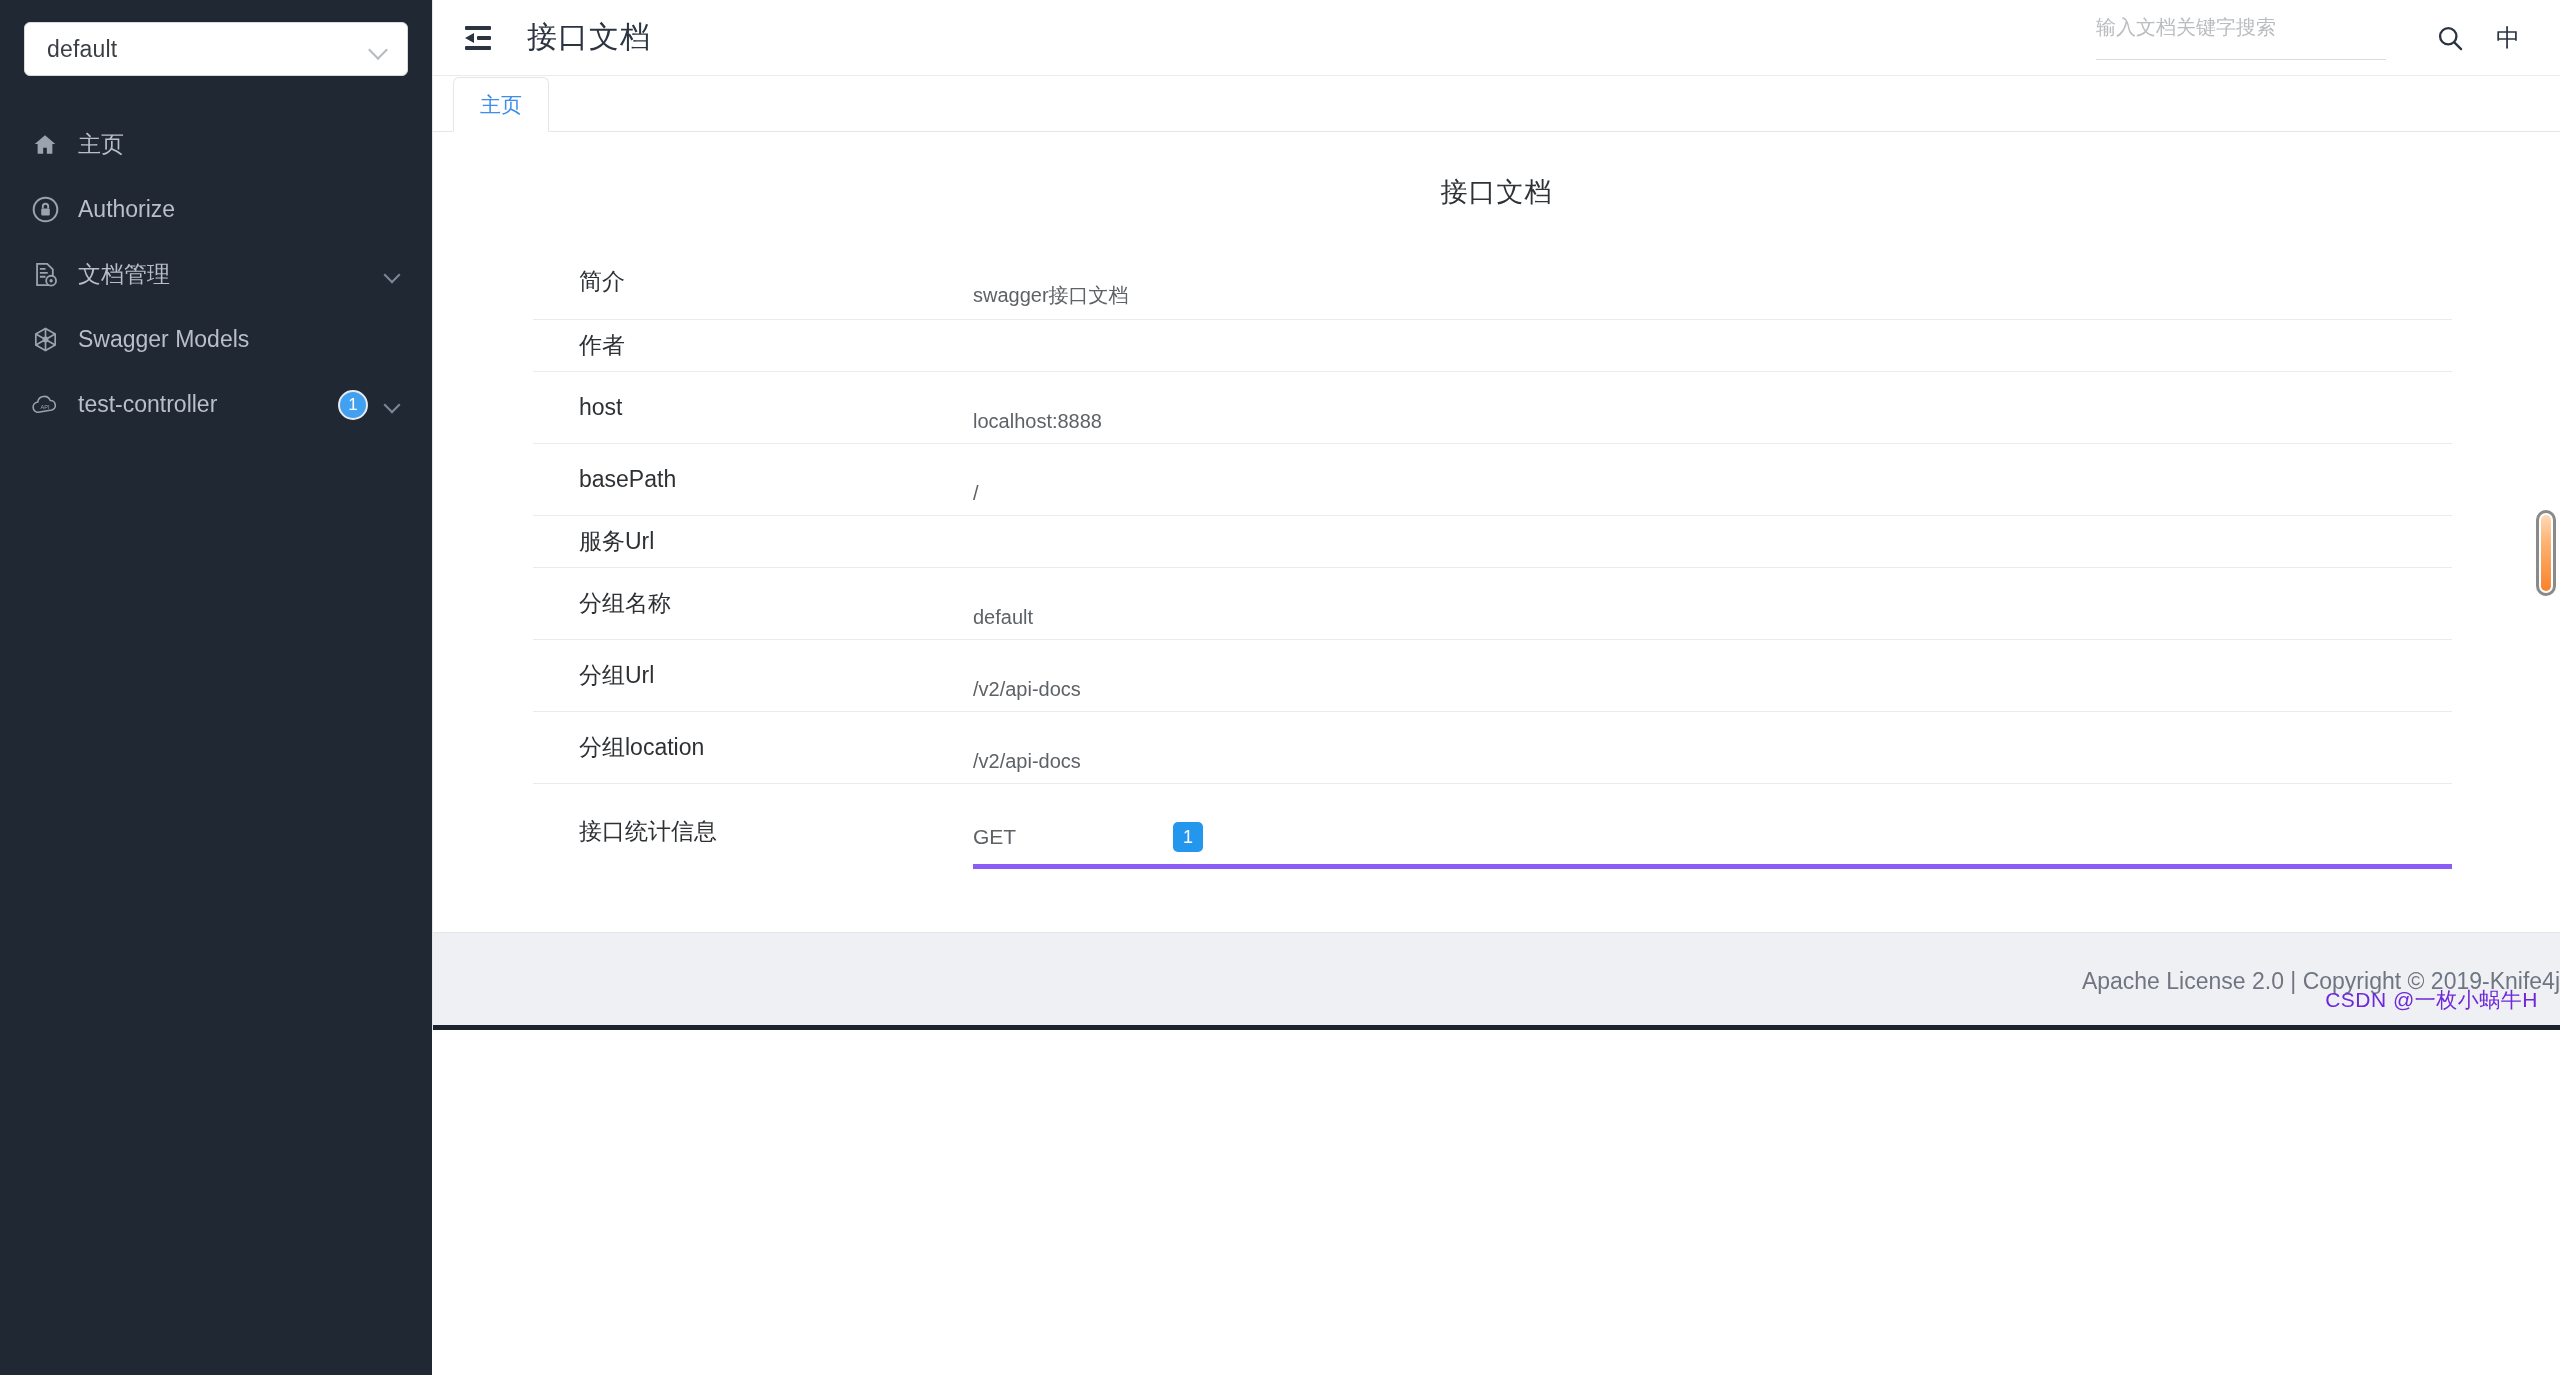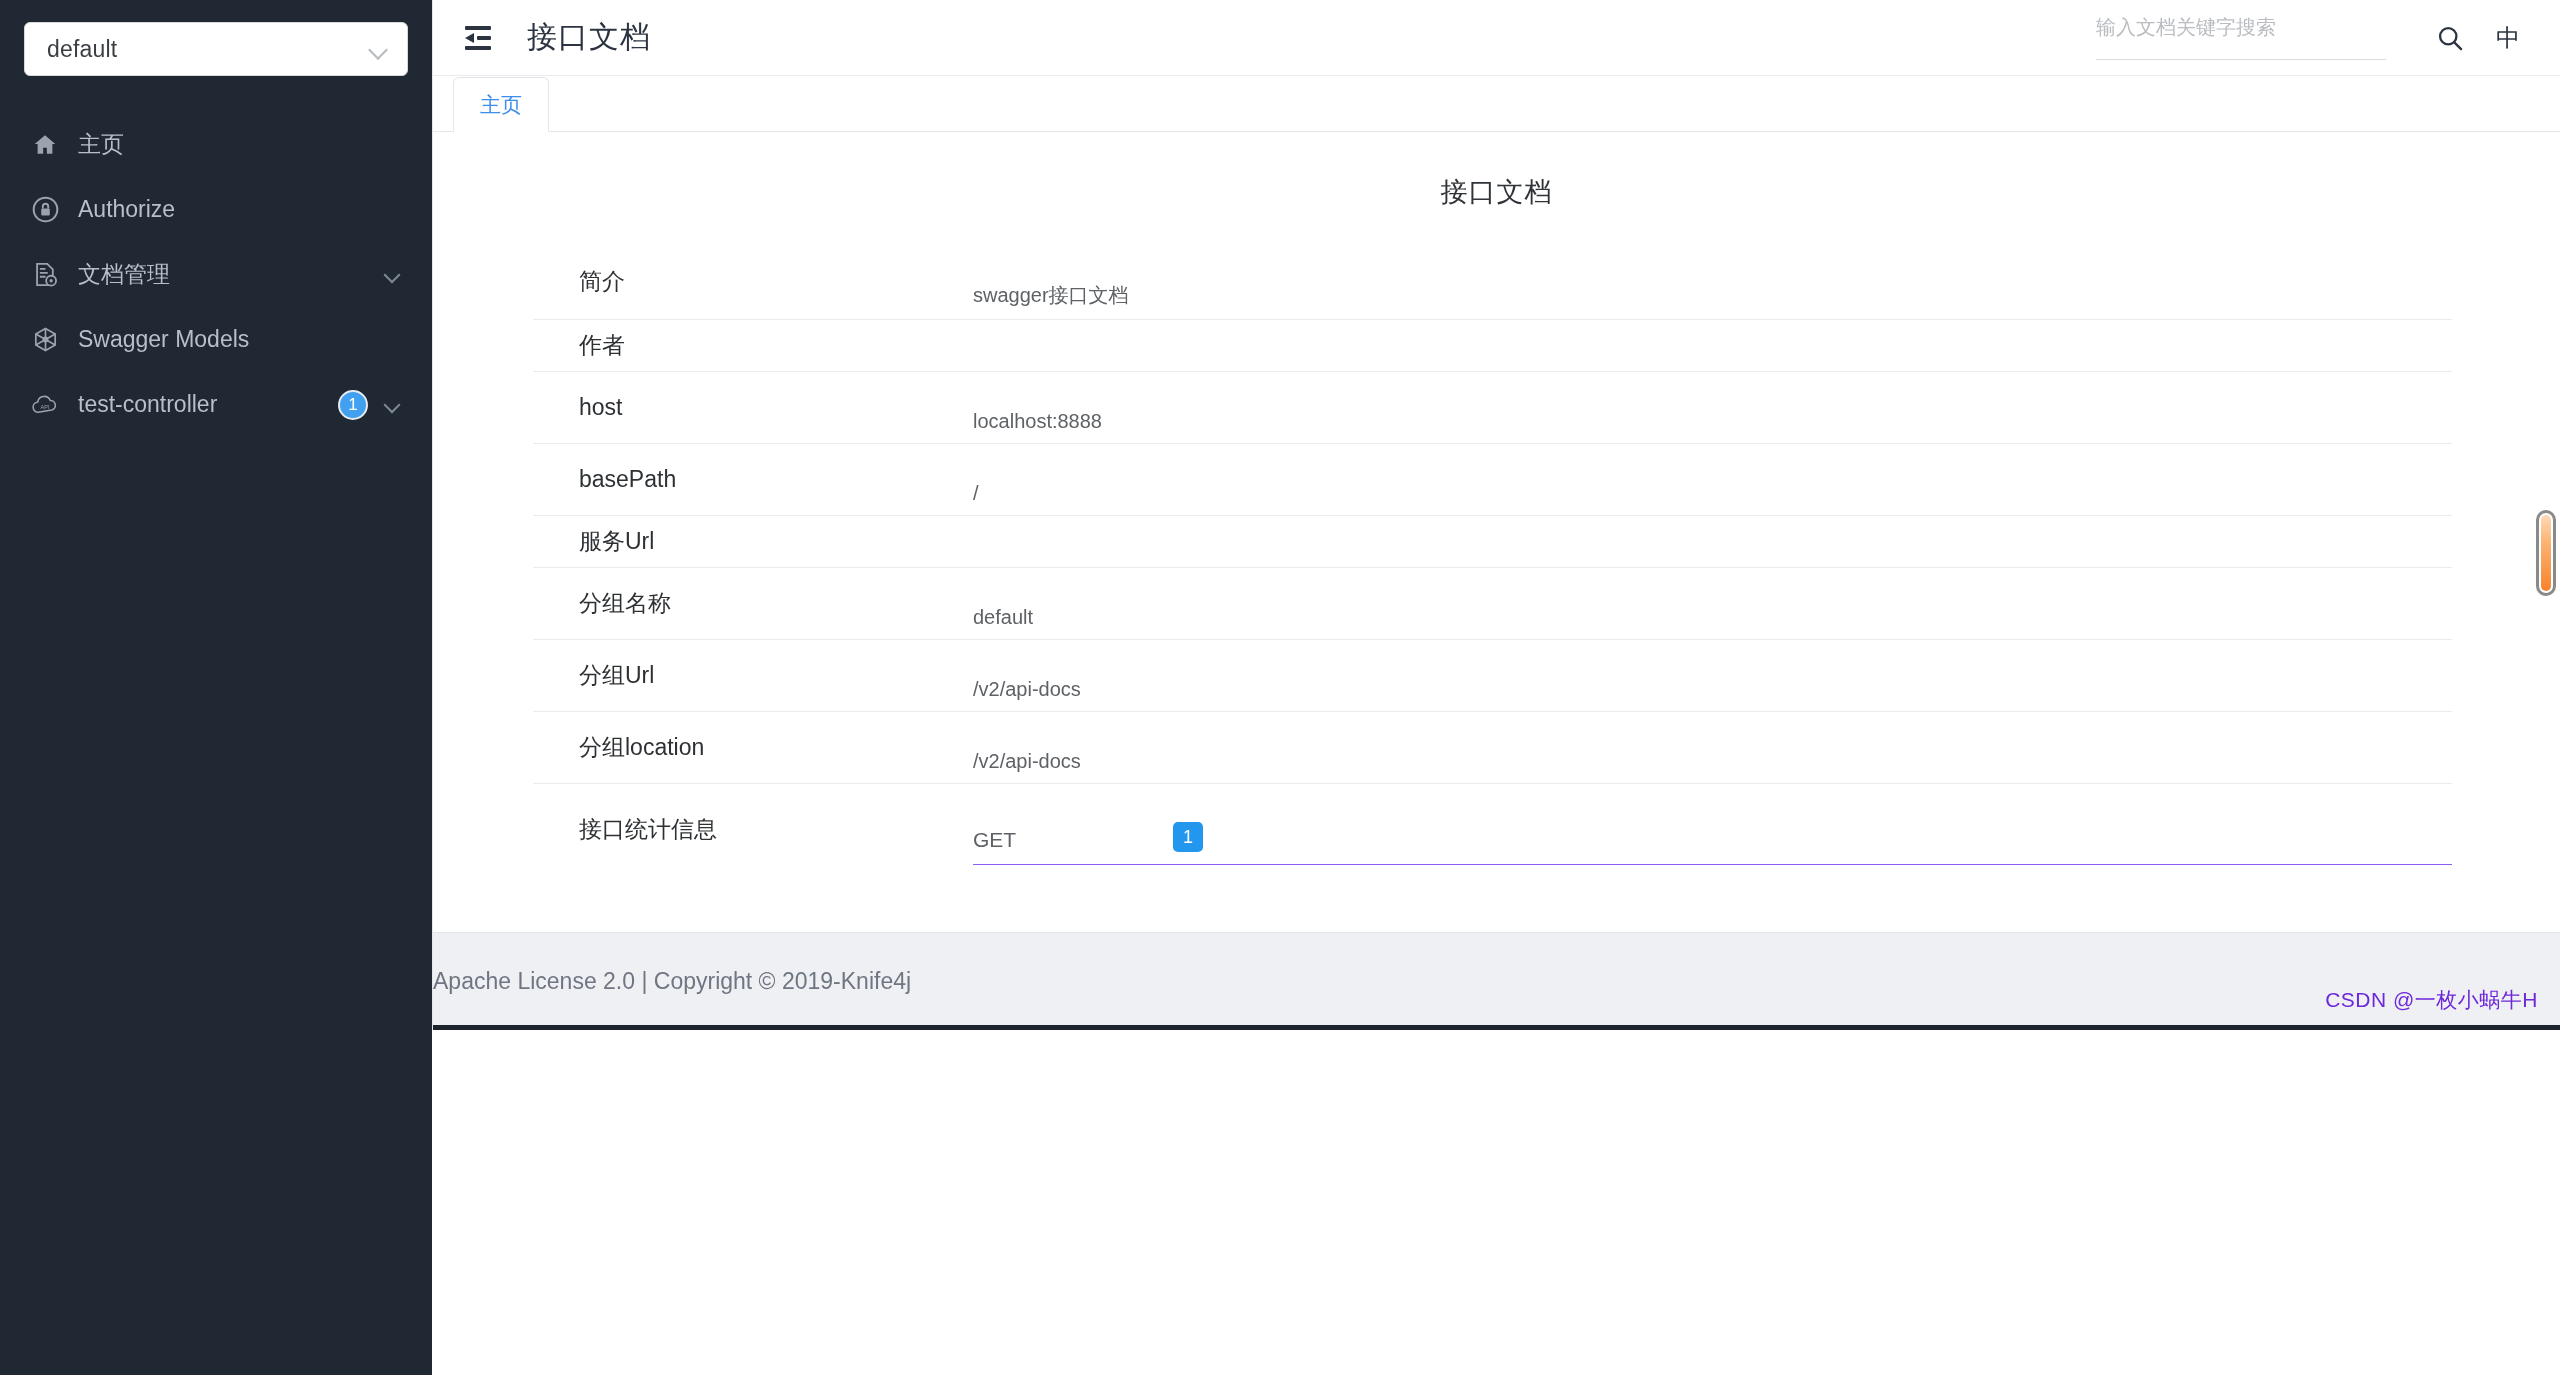--- a/index.html
+++ b/index.html
@@ -215,9 +215,9 @@
   }
   .stat-line {
     display: flex;
-    align-items: flex-end;
+    align-items: center;
     width: 100%;
-    border-bottom: 1px solid #8b5cf6;
+    border-bottom: 5px solid #8b5cf6;
     padding-bottom: 12px;
   }
   .stat-line .m { width: 200px; flex: 0 0 200px; font-size: 21px; color: #5e6266; }

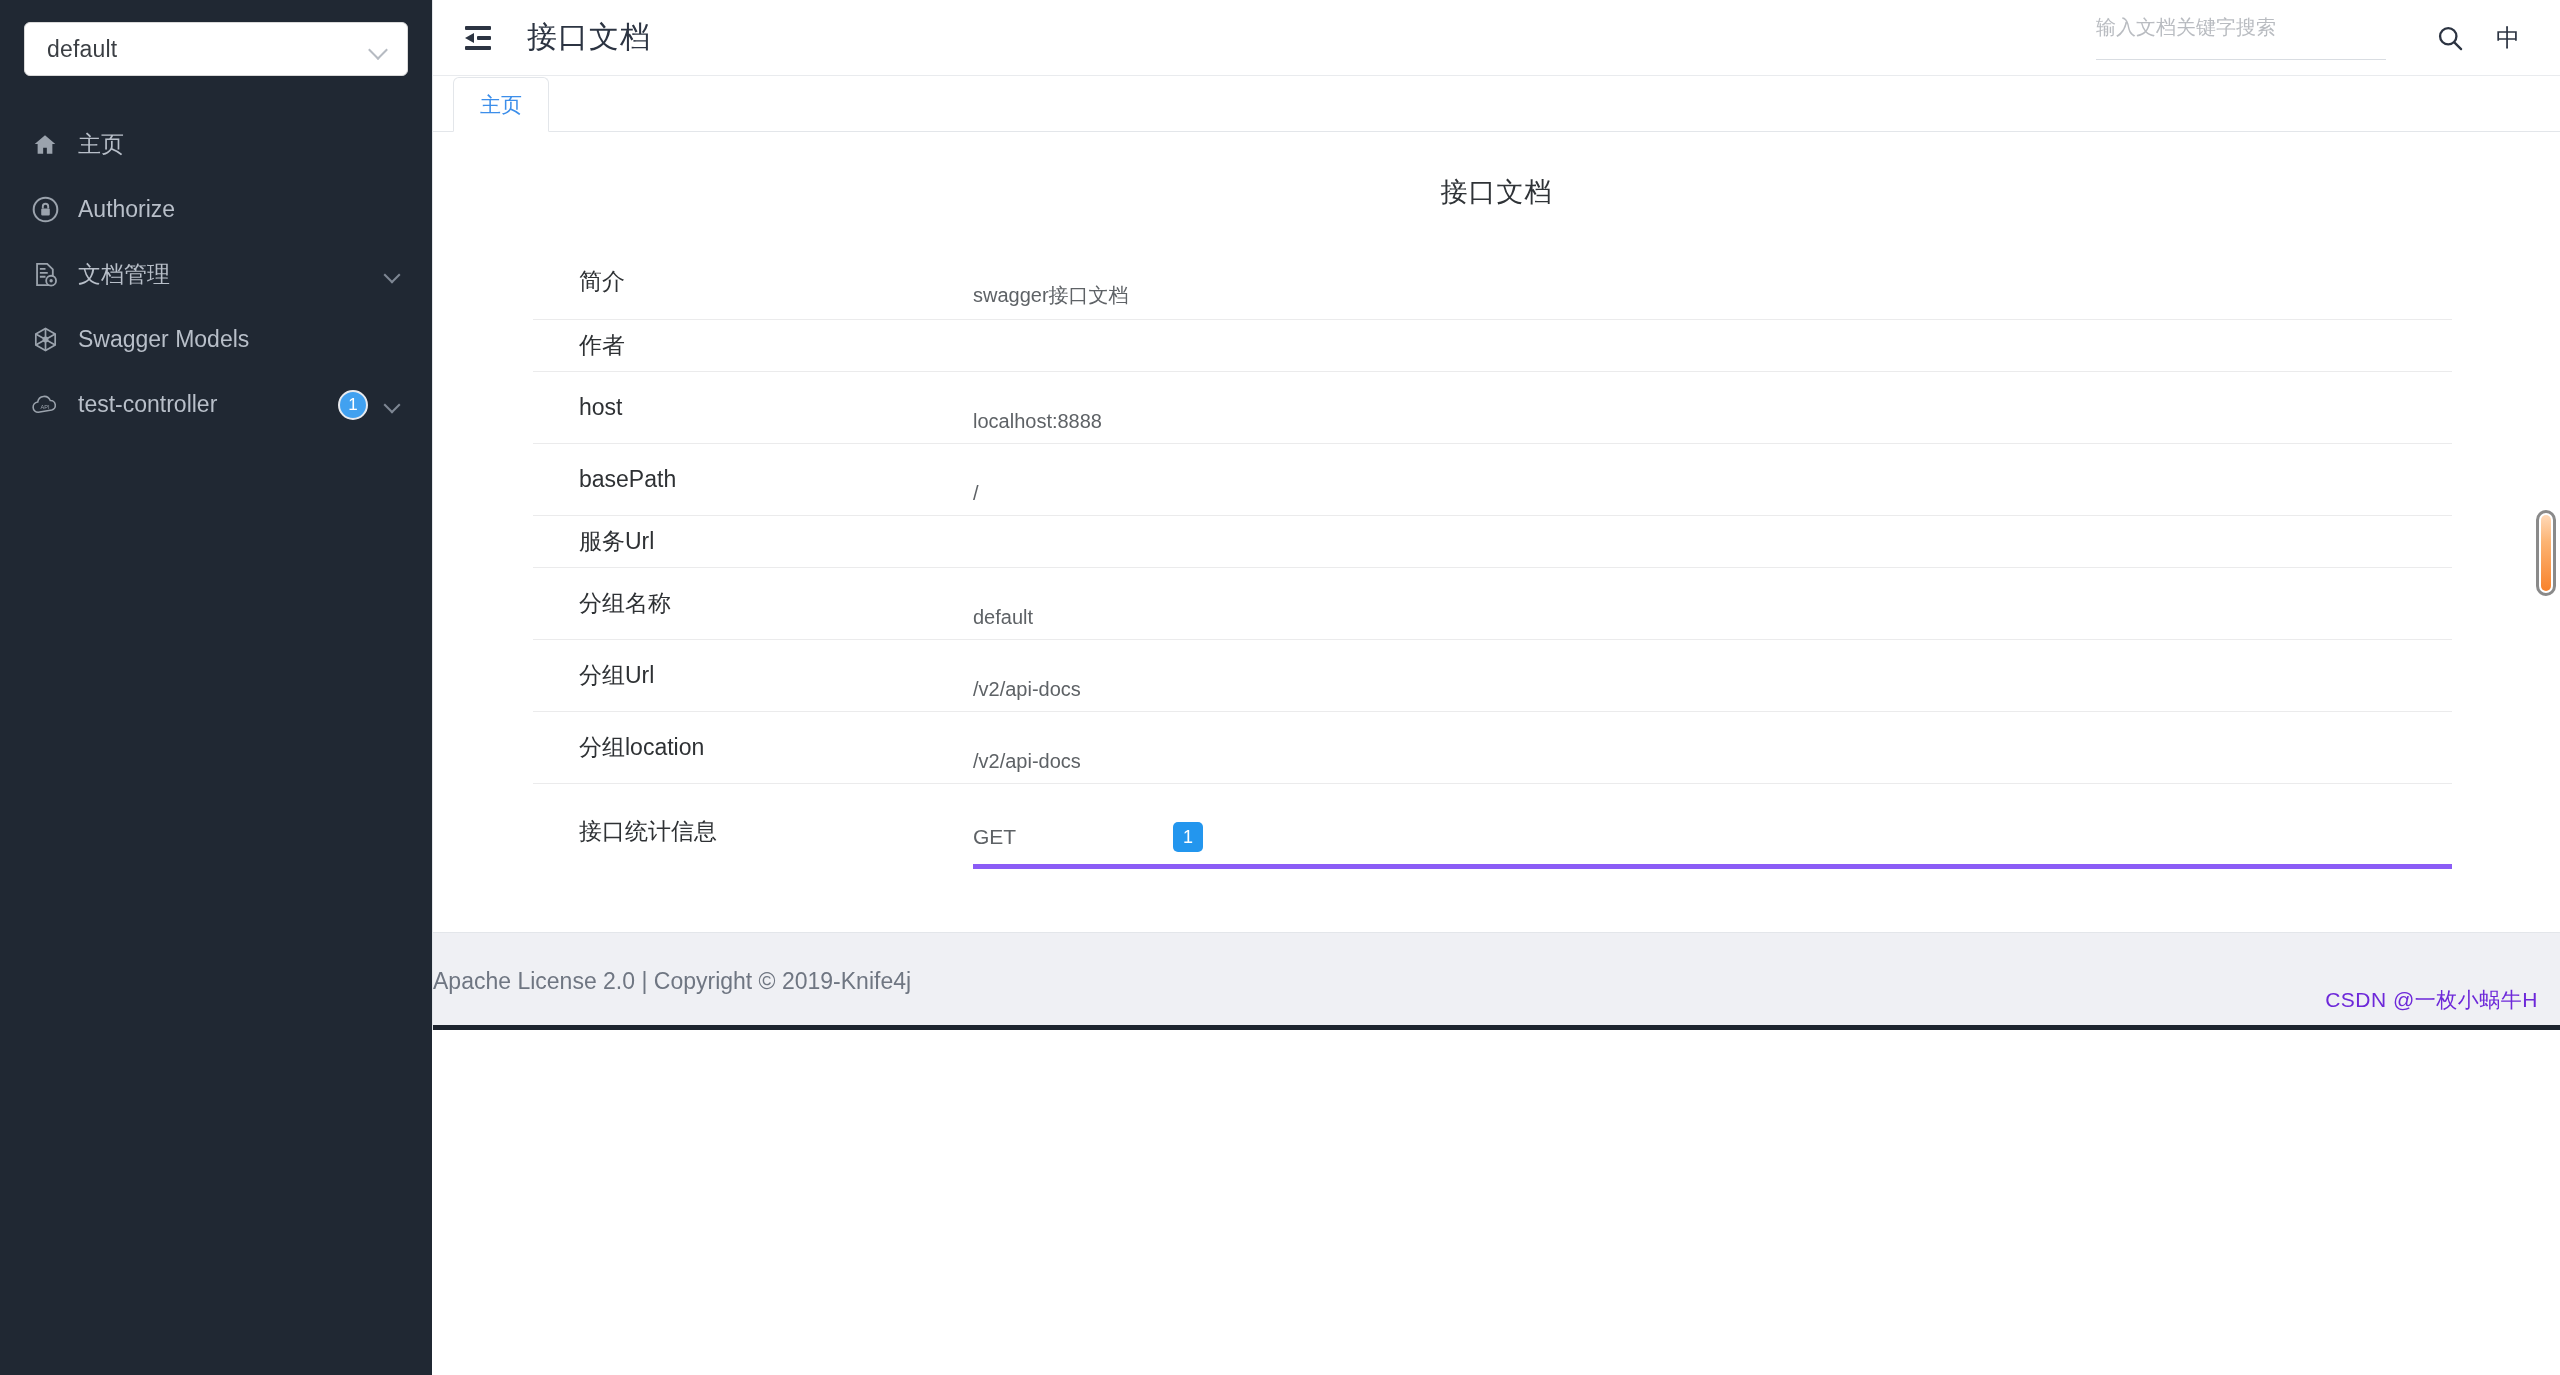--- a/index.html
+++ b/index.html
@@ -238,7 +238,7 @@
     background: #eff0f4;
     display: flex;
     align-items: center;
-    justify-content: flex-start;
+    justify-content: flex-end;
     font-size: 23px;
     color: #6f7682;
     border-top: 1px solid #e3e6ea;

